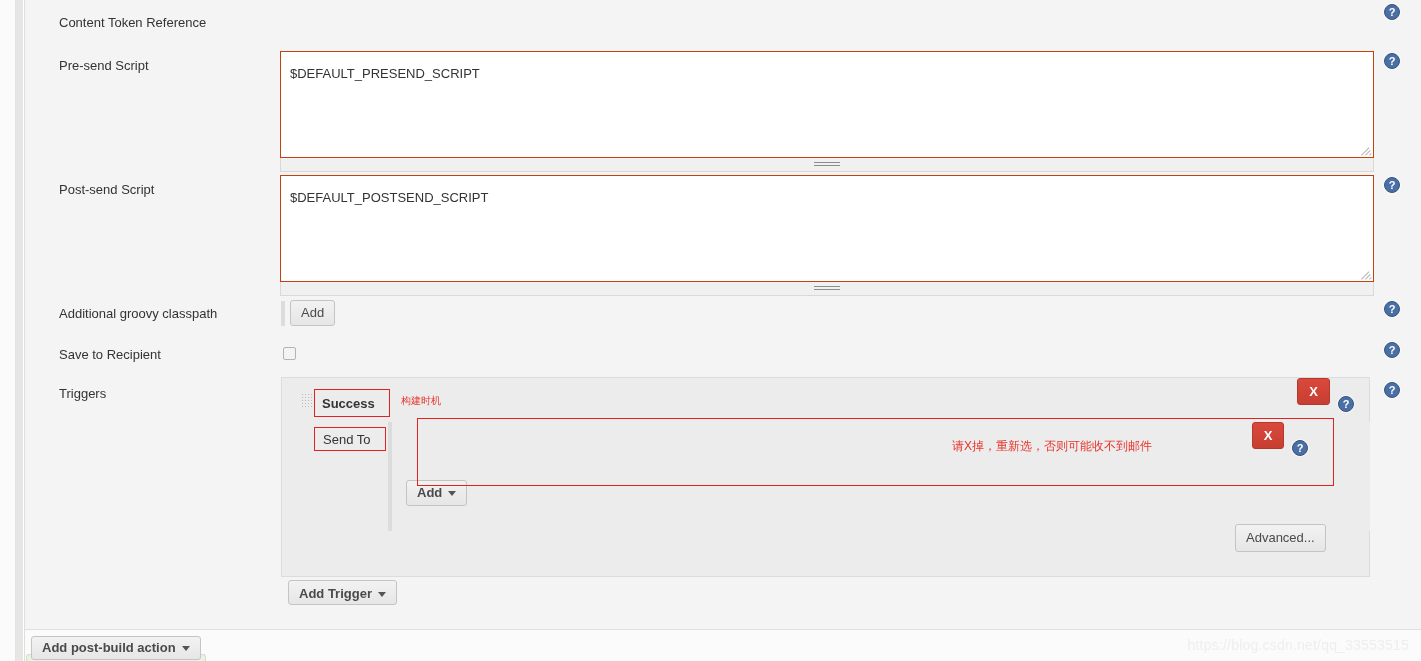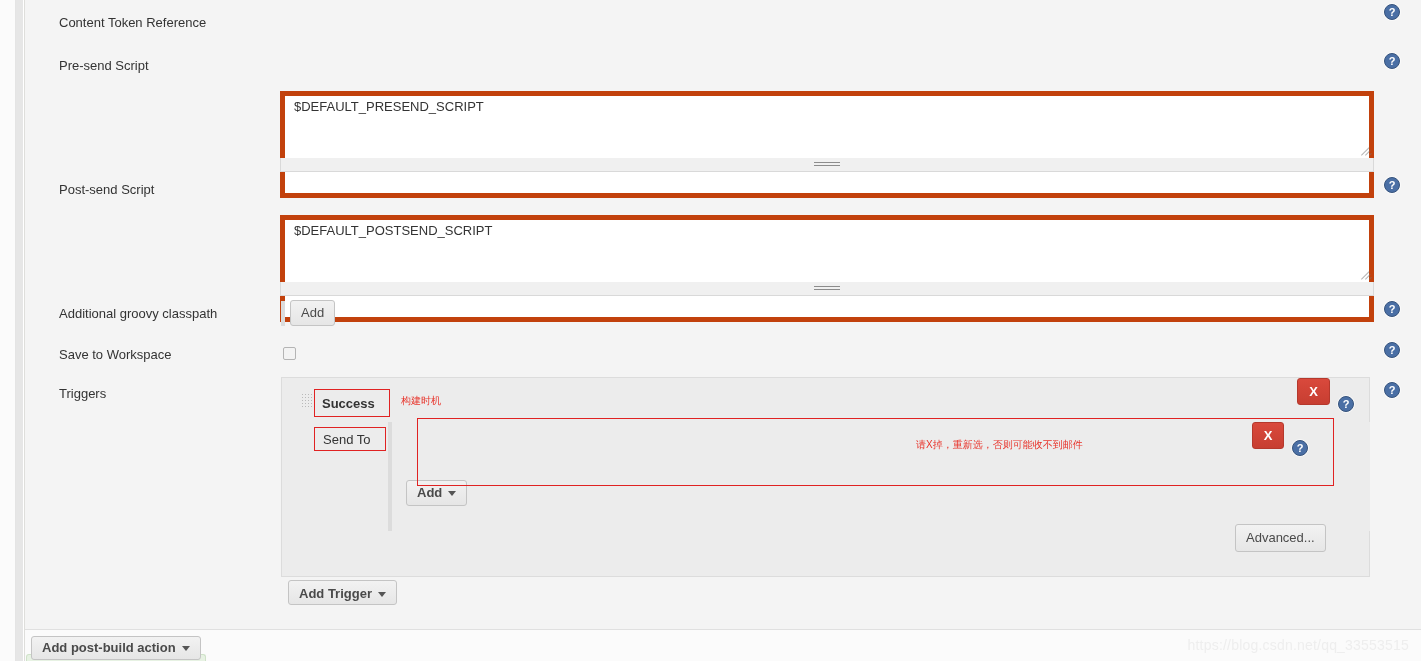--- a/index.html
+++ b/index.html
@@ -79,16 +79,15 @@
     box-sizing: border-box;
     width: 100%;
     height: 100%;
-    border: 5px solid #c2410c;
+    border: 1px solid #c2410c;
     background: #ffffff;
     font-family: "Liberation Sans", sans-serif;
     font-size: 13px;
     color: #333333;
-    padding: 2px 9px;
+    padding: 13px 9px;
     resize: none;
     outline: none;
     line-height: 1.35;
-    margin-top: 40px;
   }
   .resize-corner {
     position: absolute; right: 2px; bottom: 2px;

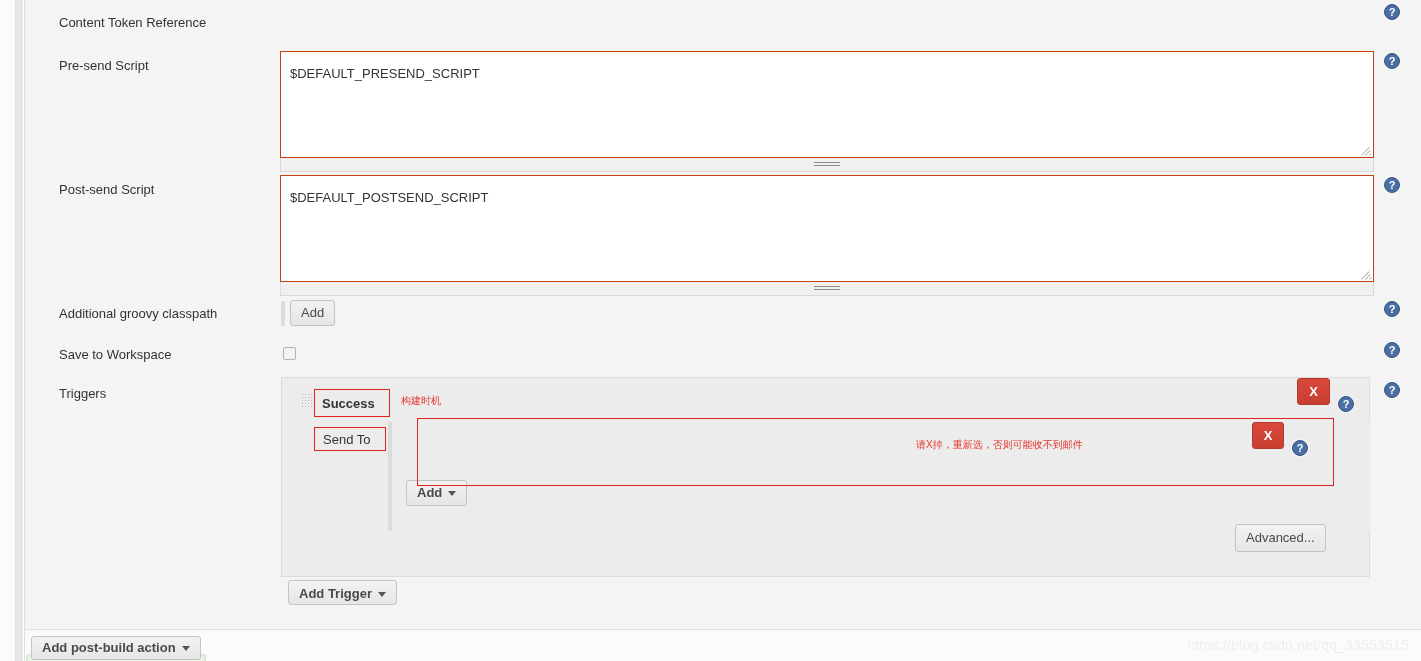--- a/index.html
+++ b/index.html
@@ -324,7 +324,7 @@
 <button class="btn" style="position:absolute; left:290px; top:300px; height:26px; line-height:24px;">Add</button>
 <div class="help-icon" style="left:1384px; top:301px;">?</div>
 
-<div class="row-label" style="left:59px; top:347px;">Save to Workspace</div>
+<div class="row-label" style="left:59px; top:347px;">Save to Recipient</div>
 <div class="cbox" style="left:283px; top:347px;"></div>
 <div class="help-icon" style="left:1384px; top:342px;">?</div>
 

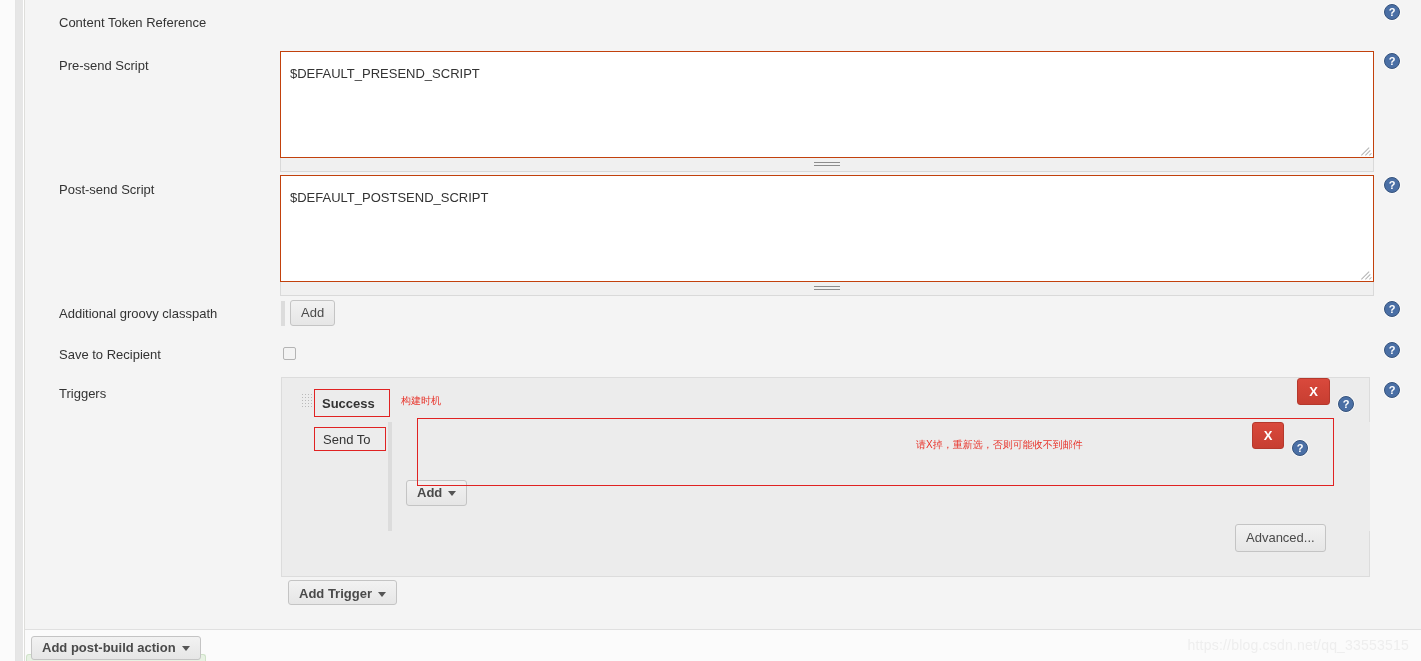--- a/index.html
+++ b/index.html
@@ -365,7 +365,7 @@
 
 <div class="anno-box" style="left:417px; top:418px; width:917px; height:68px;"></div>
 
-<div class="anno-text" style="left:916px; top:438px; font-size:10px;">请X掉，重新选，否则可能收不到邮件</div>
+<div class="anno-text" style="left:952px; top:438px; font-size:12px;">请X掉，重新选，否则可能收不到邮件</div>
 
 <div id="green-sliver"></div>
 <button class="btn btn-bold" id="post-build-btn"><span>Add post-build action</span><span class="caret"></span></button>

